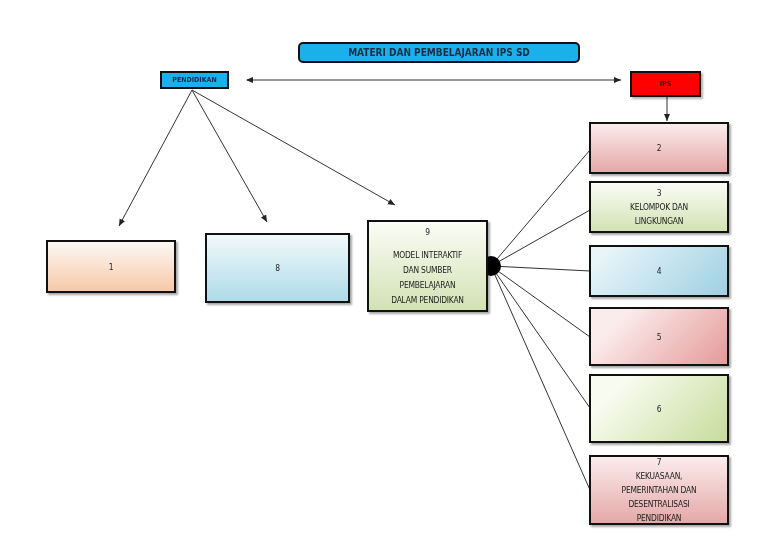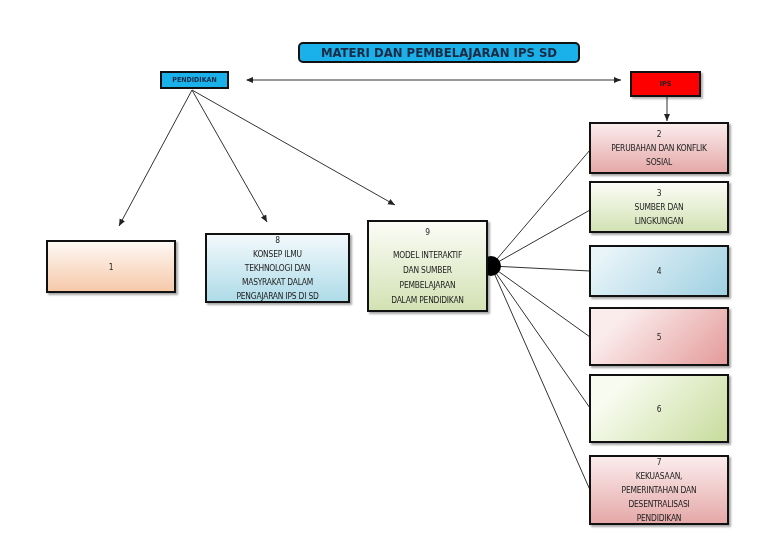--- a/index.html
+++ b/index.html
@@ -22,7 +22,7 @@
       position: absolute; left: 298px; top: 42px; width: 282px; height: 21px;
       box-sizing: border-box; background: #1ab0ea; border: 2px solid #111;
       border-radius: 5px; display: flex; align-items: center; justify-content: center;
-      font-weight: bold; font-size: 13px; color: #1c2a44;
+      font-weight: bold; font-size: 10px; color: #1c2a44;
     }
     .pend {
       position: absolute; left: 160px; top: 71px; width: 69px; height: 18px;

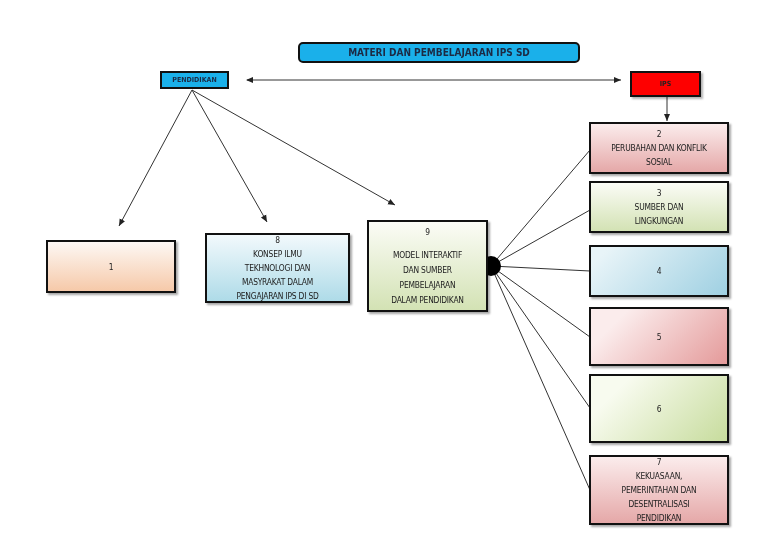--- a/index.html
+++ b/index.html
@@ -106,8 +106,6 @@
 
 <div class="box pink" style="left:589px;top:122px;width:140px;height:52px;">
   <span class="num">2</span>
-  <span class="lbl">PERUBAHAN DAN KONFLIK
-SOSIAL</span>
 </div>
 <div class="box green" style="left:589px;top:181px;width:140px;height:52px;">
   <span class="num">3</span>

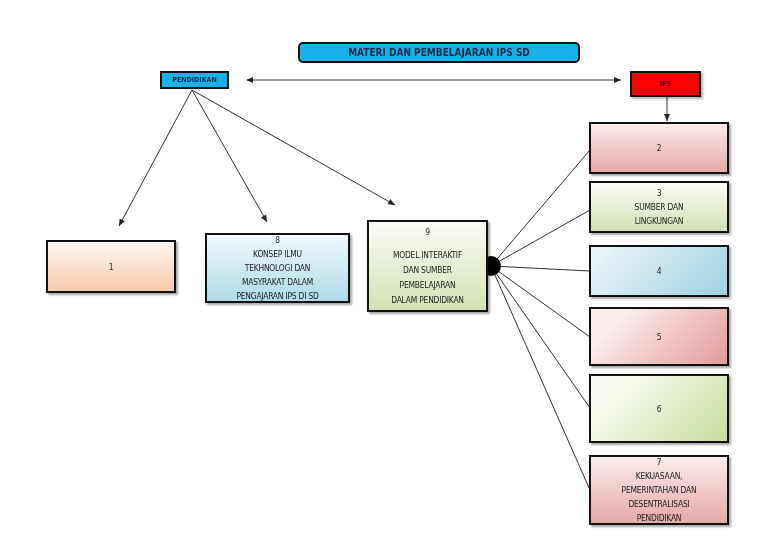--- a/index.html
+++ b/index.html
@@ -109,7 +109,7 @@
 </div>
 <div class="box green" style="left:589px;top:181px;width:140px;height:52px;">
   <span class="num">3</span>
-  <span class="lbl">SUMBER DAN
+  <span class="lbl">KELOMPOK DAN
 LINGKUNGAN</span>
 </div>
 <div class="box blue2" style="left:589px;top:245px;width:140px;height:52px;">

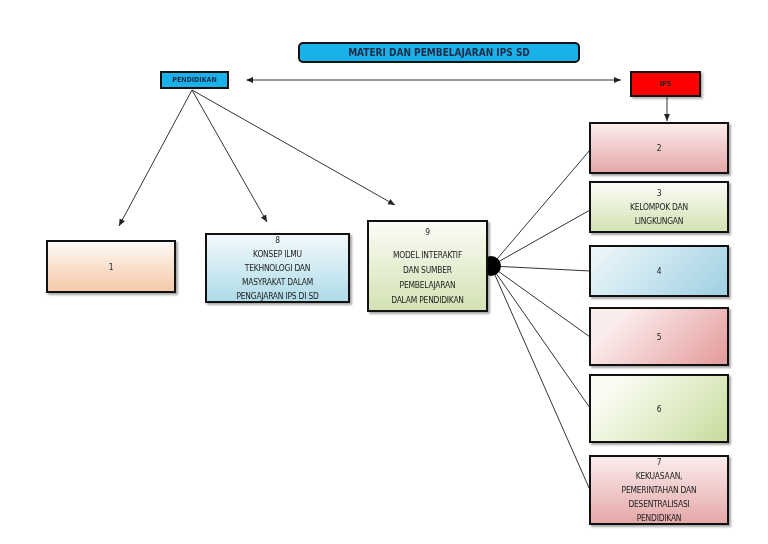--- a/index.html
+++ b/index.html
@@ -91,10 +91,6 @@
 </div>
 <div class="box blue" style="left:205px;top:233px;width:145px;height:70px;">
   <span class="num">8</span>
-  <span class="lbl">KONSEP ILMU
-TEKHNOLOGI DAN
-MASYRAKAT  DALAM
-PENGAJARAN IPS DI SD</span>
 </div>
 <div class="box green" style="left:367px;top:220px;width:121px;height:92px;line-height:15px;">
   <span class="num" style="margin-bottom:8px;">9</span>

